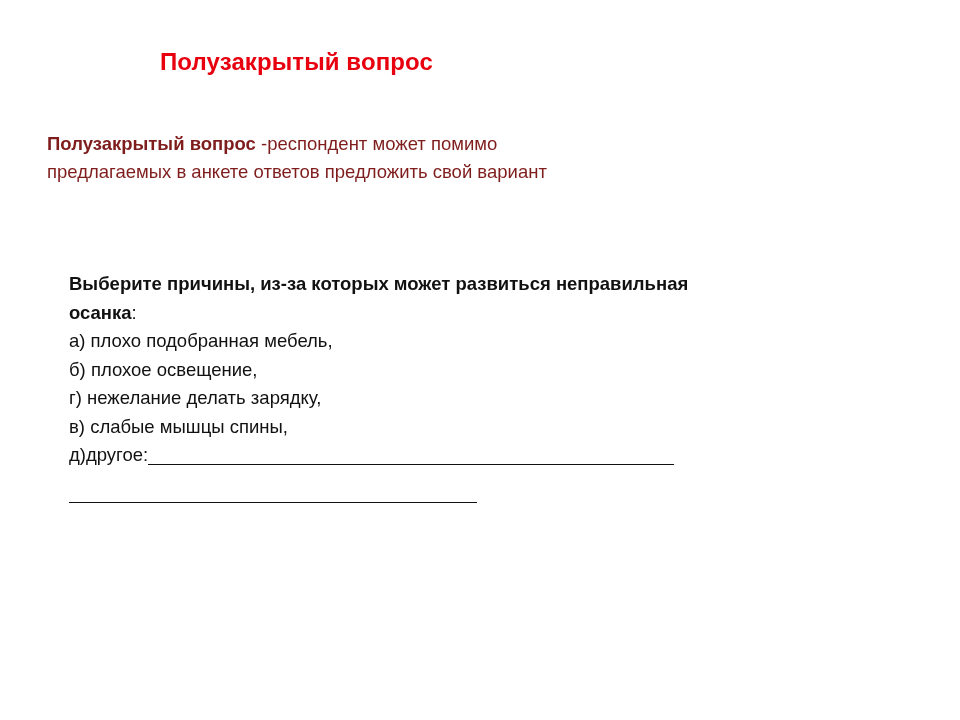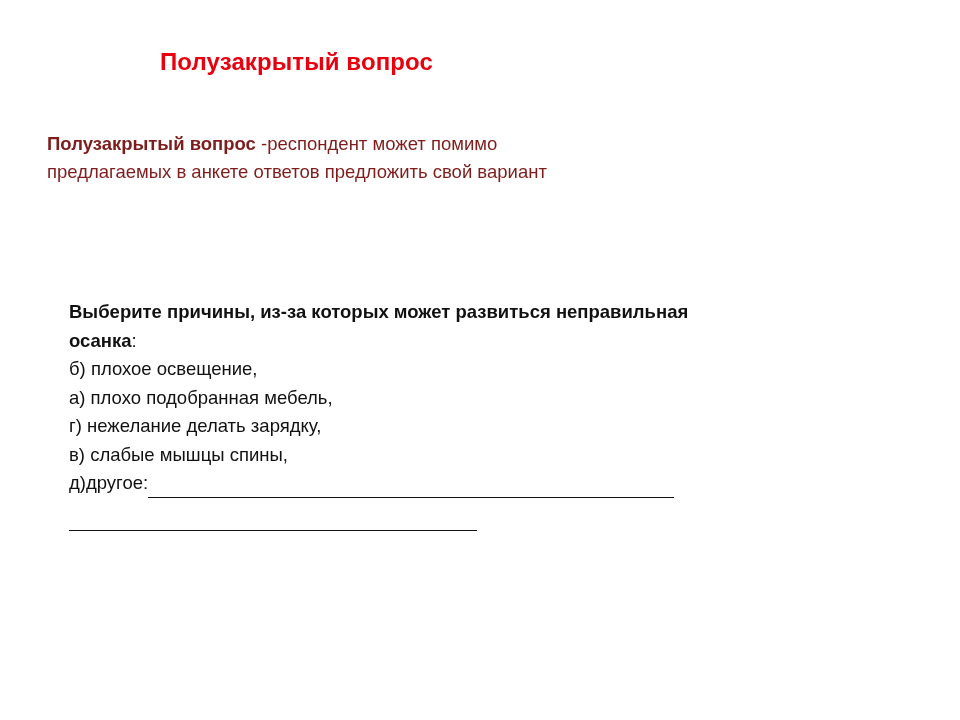--- a/index.html
+++ b/index.html
@@ -45,7 +45,6 @@
       font-size: 18.5px;
       line-height: 28.5px;
       color: #111111;
-      margin-top: 28px;
     }
     .question-text .q-bold {
       font-weight: bold;

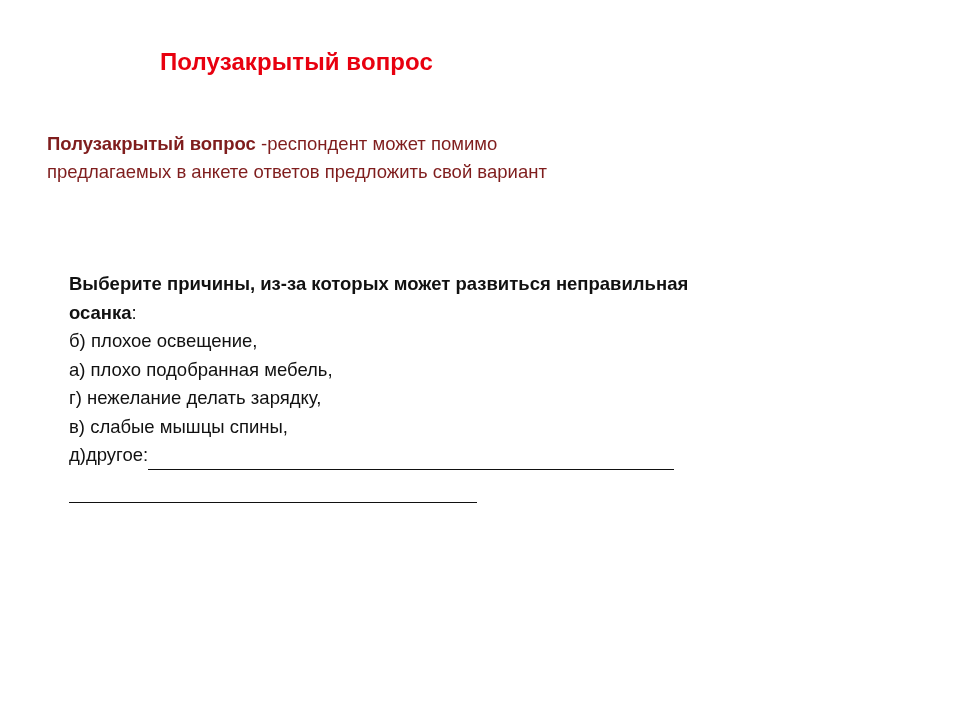--- a/index.html
+++ b/index.html
@@ -86,8 +86,8 @@
     <div class="question-text">
       <span class="q-bold">Выберите причины, из-за которых может развиться неправильная осанка</span><span>:</span>
     </div>
+    <div class="option">а) плохо подобранная мебель,</div>
     <div class="option">б) плохое освещение,</div>
-    <div class="option">а) плохо подобранная мебель,</div>
     <div class="option">г) нежелание делать зарядку,</div>
     <div class="option">в) слабые мышцы спины,</div>
     <div class="other-line">

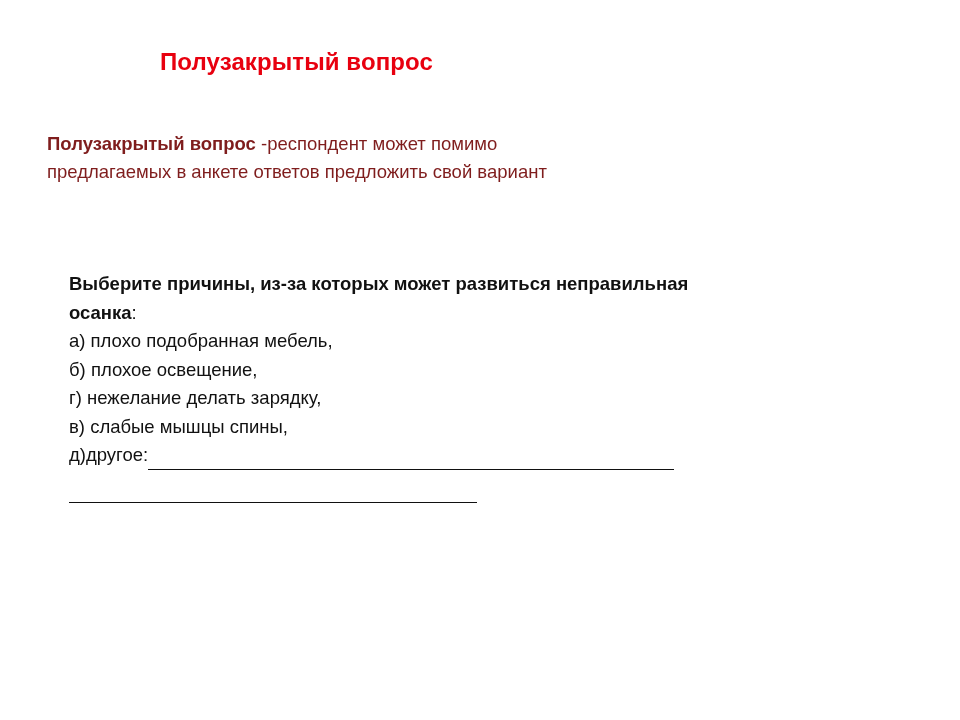--- a/index.html
+++ b/index.html
@@ -54,7 +54,7 @@
     }
     .other-line {
       display: flex;
-      align-items: flex-end;
+      align-items: center;
       white-space: nowrap;
     }
     .blank {

